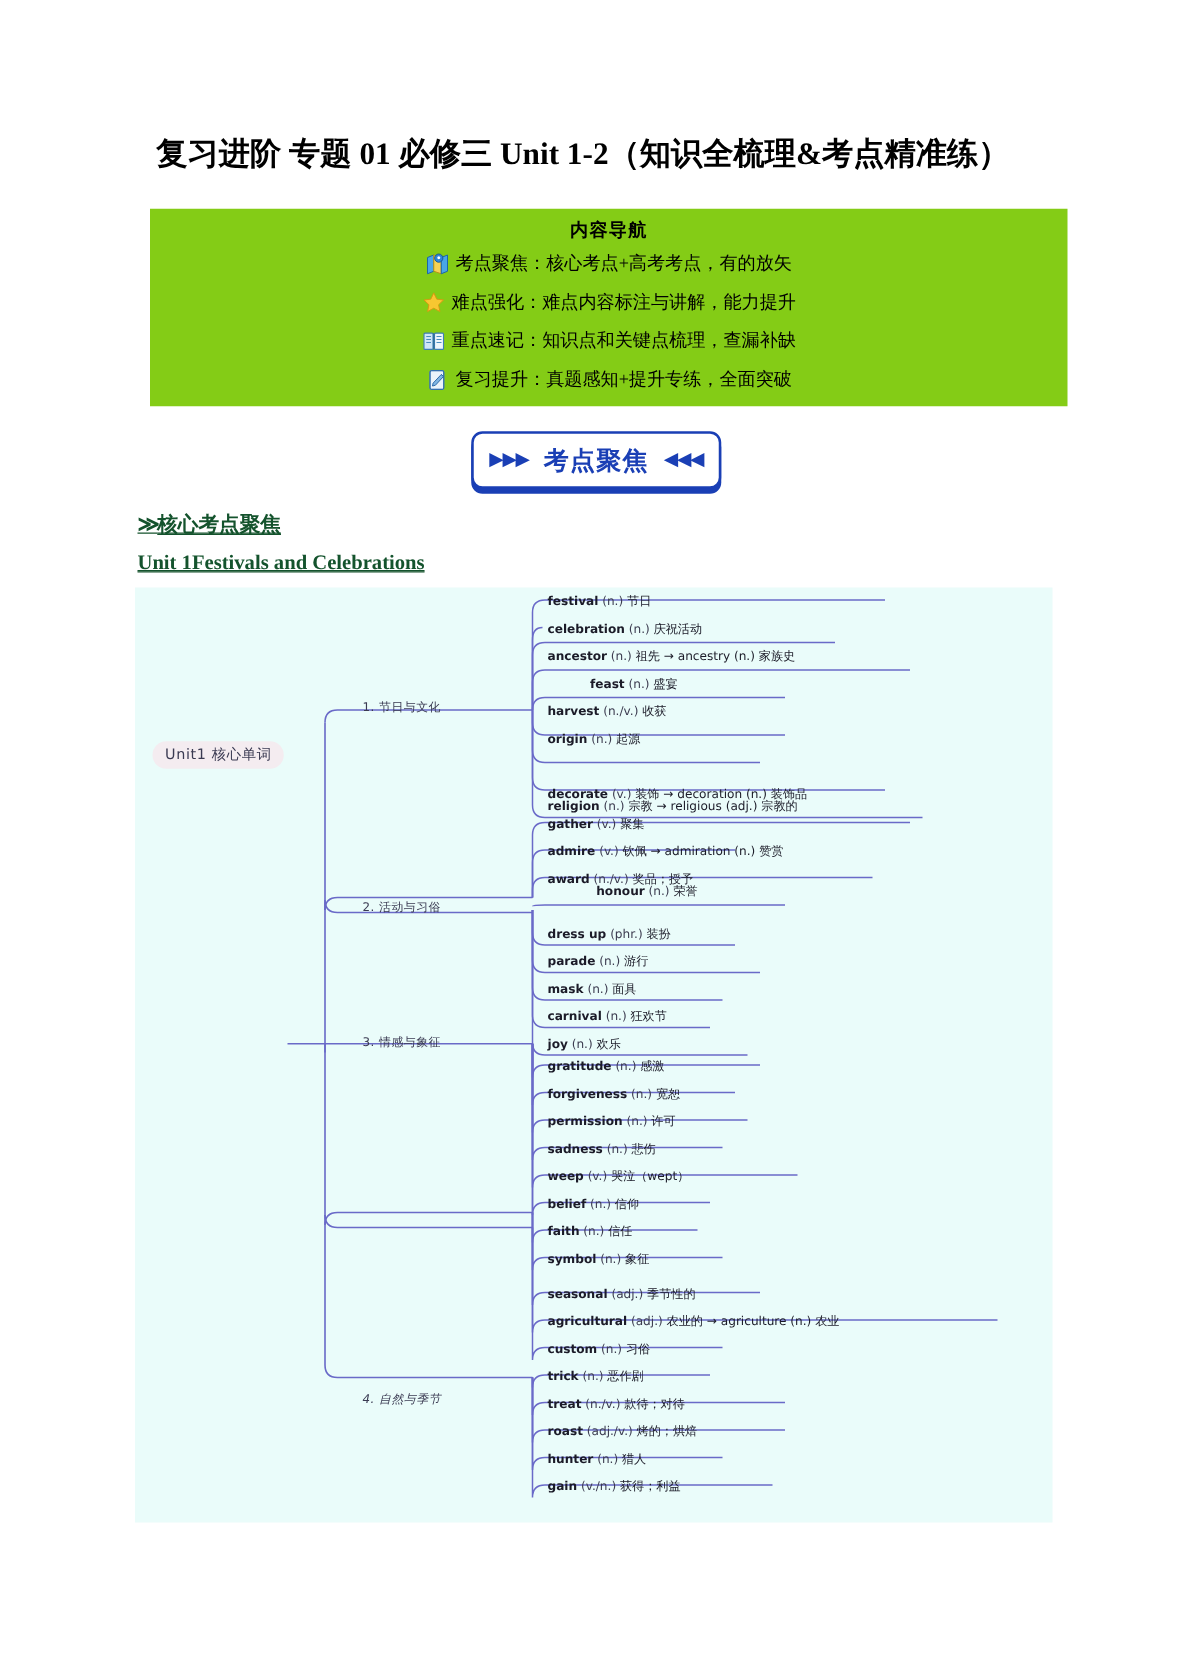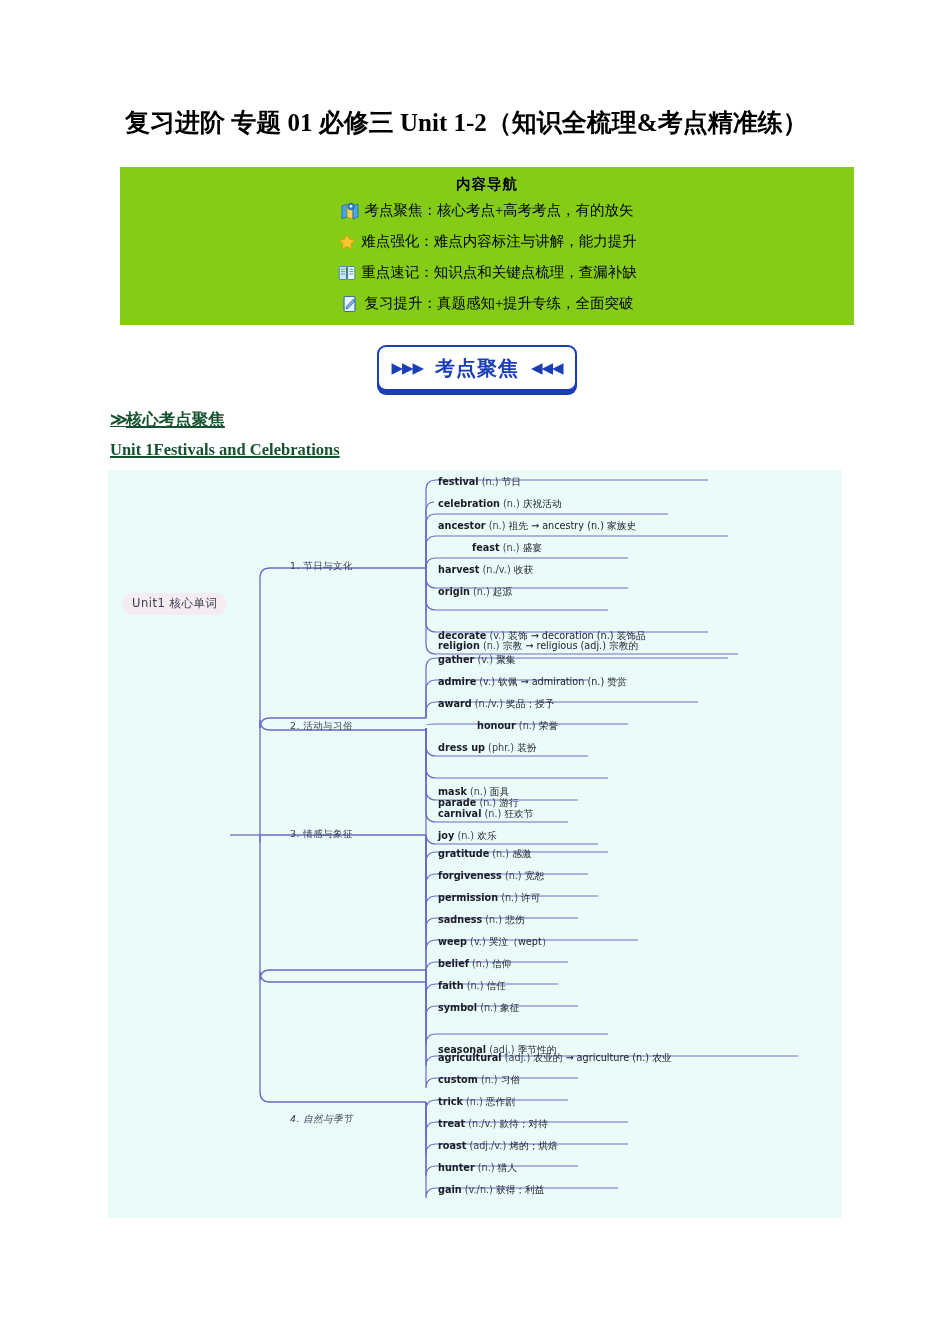--- a/index.html
+++ b/index.html
@@ -265,7 +265,7 @@
         <div class="mm-item" style="top: 184px;"><b>gather</b><span class="pos"> (v.) </span><span class="cn">聚集</span></div>
         <div class="mm-item" style="top: 206px;"><b>admire</b><span class="pos"> (v.) </span><span class="cn">钦佩 → admiration (n.) 赞赏</span></div>
         <div class="mm-item" style="top: 228px;"><b>award</b><span class="pos"> (n./v.) </span><span class="cn">奖品；授予</span></div>
-        <div class="mm-item" style="top: 250px; padding-left: 39px;"><b>honour</b><span class="pos"> (n.) </span><span class="cn">荣誉</span></div>
+        <div class="mm-item" style="top: 238px; padding-left: 39px;"><b>honour</b><span class="pos"> (n.) </span><span class="cn">荣誉</span></div>
         <div class="mm-item" style="top: 272px;"><b>dress up</b><span class="pos"> (phr.) </span><span class="cn">装扮</span></div>
         <div class="mm-item" style="top: 294px; margin-top: 33px;"><b>parade</b><span class="pos"> (n.) </span><span class="cn">游行</span></div>
         <div class="mm-item" style="top: 316px;"><b>mask</b><span class="pos"> (n.) </span><span class="cn">面具</span></div>

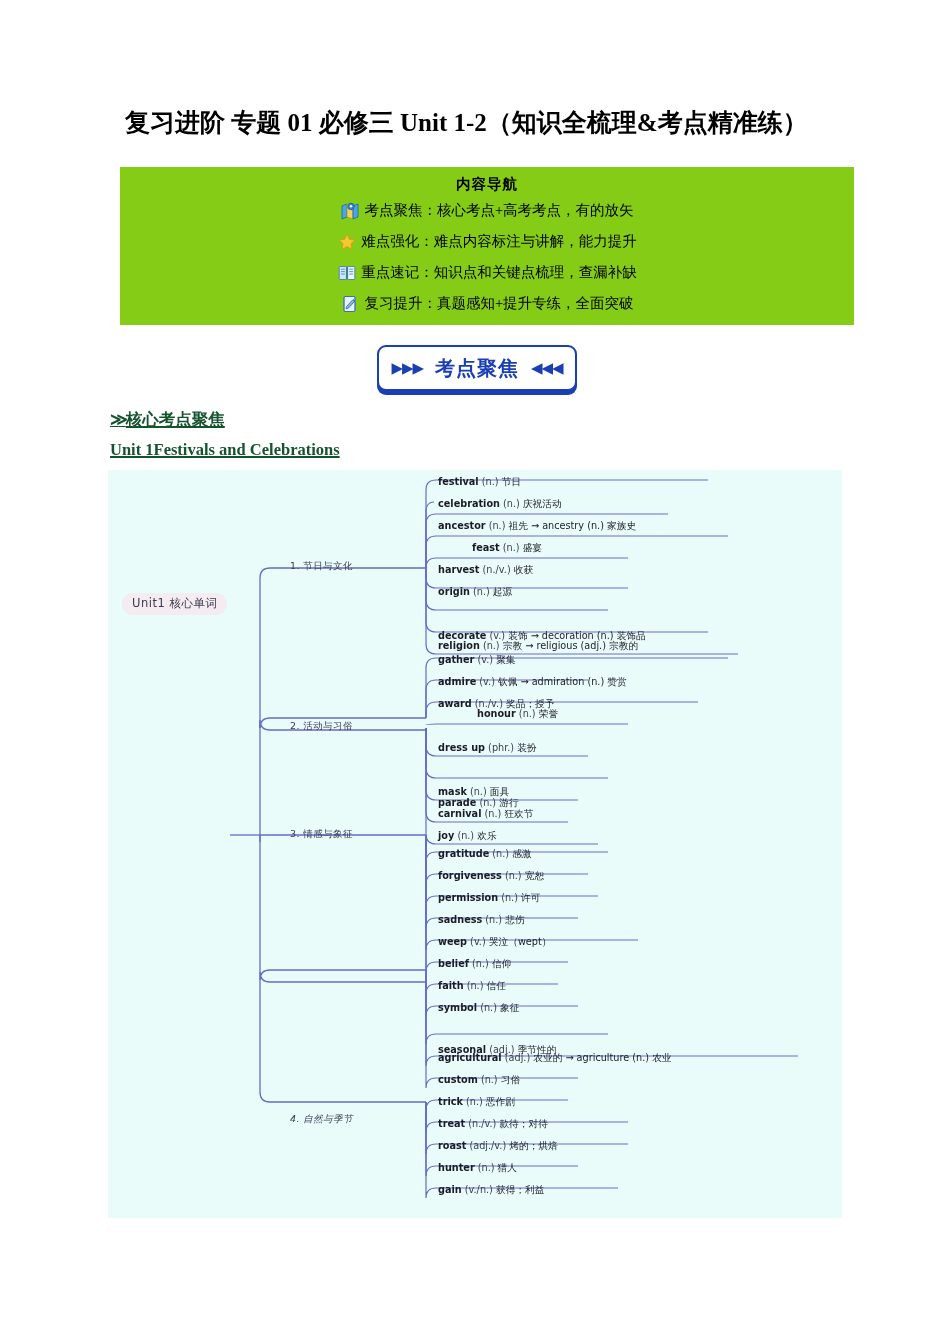--- a/index.html
+++ b/index.html
@@ -267,7 +267,7 @@
         <div class="mm-item" style="top: 228px;"><b>award</b><span class="pos"> (n./v.) </span><span class="cn">奖品；授予</span></div>
         <div class="mm-item" style="top: 238px; padding-left: 39px;"><b>honour</b><span class="pos"> (n.) </span><span class="cn">荣誉</span></div>
         <div class="mm-item" style="top: 272px;"><b>dress up</b><span class="pos"> (phr.) </span><span class="cn">装扮</span></div>
-        <div class="mm-item" style="top: 294px; margin-top: 33px;"><b>parade</b><span class="pos"> (n.) </span><span class="cn">游行</span></div>
+        <div class="mm-item" style="top: 294px;"><b>parade</b><span class="pos"> (n.) </span><span class="cn">游行</span></div>
         <div class="mm-item" style="top: 316px;"><b>mask</b><span class="pos"> (n.) </span><span class="cn">面具</span></div>
         <div class="mm-item" style="top: 338px;"><b>carnival</b><span class="pos"> (n.) </span><span class="cn">狂欢节</span></div>
         <div class="mm-item" style="top: 360px;"><b>joy</b><span class="pos"> (n.) </span><span class="cn">欢乐</span></div>

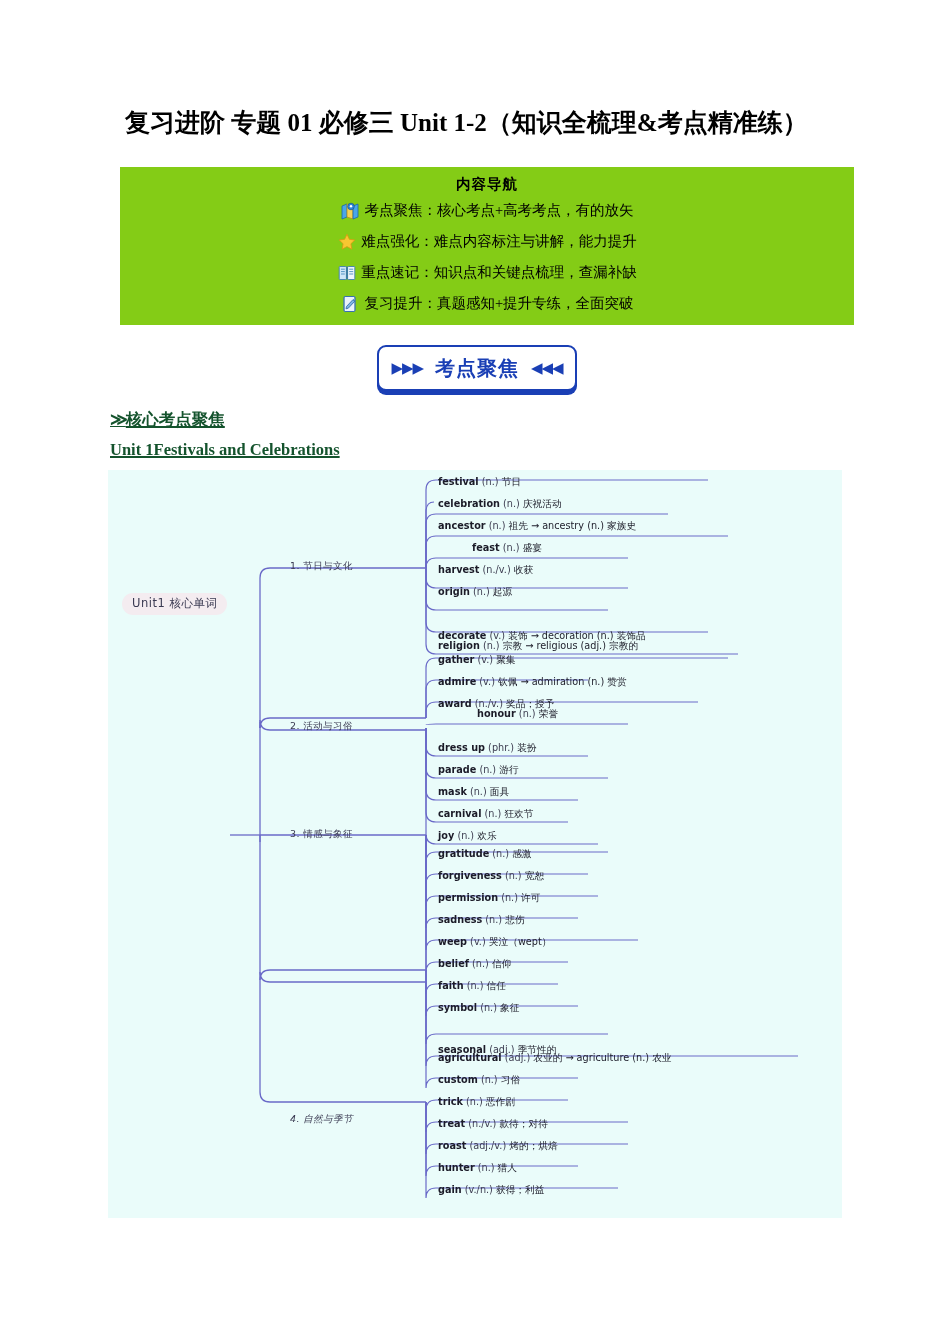--- a/index.html
+++ b/index.html
@@ -279,7 +279,7 @@
         <div class="mm-item" style="top: 488px;"><b>belief</b><span class="pos"> (n.) </span><span class="cn">信仰</span></div>
         <div class="mm-item" style="top: 510px;"><b>faith</b><span class="pos"> (n.) </span><span class="cn">信任</span></div>
         <div class="mm-item" style="top: 532px;"><b>symbol</b><span class="pos"> (n.) </span><span class="cn">象征</span></div>
-        <div class="mm-item" style="top: 560px; margin-top: 14px;"><b>seasonal</b><span class="pos"> (adj.) </span><span class="cn">季节性的</span></div>
+        <div class="mm-item" style="top: 560px;"><b>seasonal</b><span class="pos"> (adj.) </span><span class="cn">季节性的</span></div>
         <div class="mm-item" style="top: 582px;"><b>agricultural</b><span class="pos"> (adj.) </span><span class="cn">农业的 → agriculture (n.) 农业</span></div>
         <div class="mm-item" style="top: 604px;"><b>custom</b><span class="pos"> (n.) </span><span class="cn">习俗</span></div>
         <div class="mm-item" style="top: 626px;"><b>trick</b><span class="pos"> (n.) </span><span class="cn">恶作剧</span></div>

